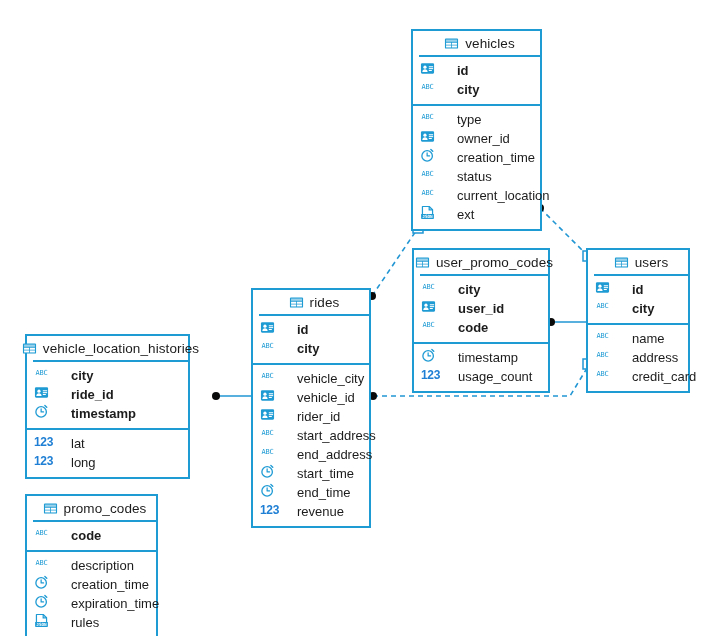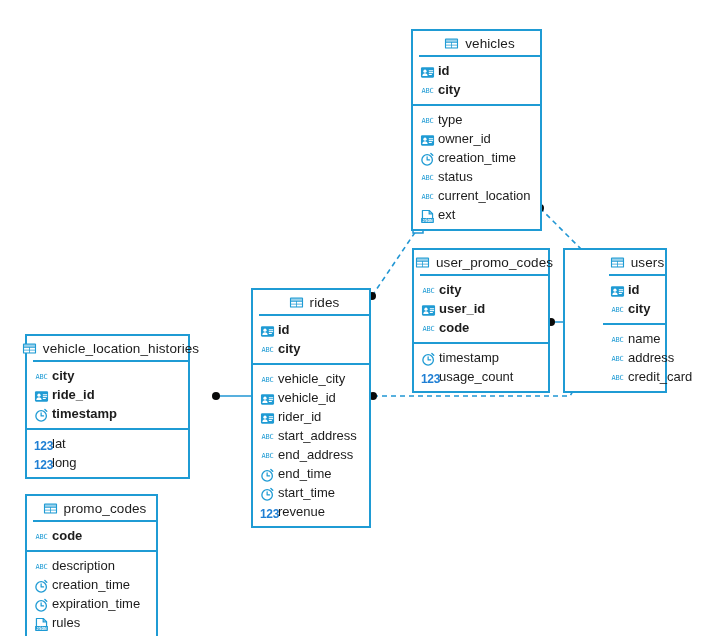--- a/index.html
+++ b/index.html
@@ -34,7 +34,7 @@
   .field-group{padding:4px 0 5px 0;}
   .field-group + .field-group{border-top:2px solid #1f9bd4;}
   .field-row{
-    display:flex;align-items:flex-end;gap:3px;
+    display:flex;align-items:flex-start;gap:22px;
     height:19px;padding:0 7px;box-sizing:border-box;
     white-space:nowrap;
   }

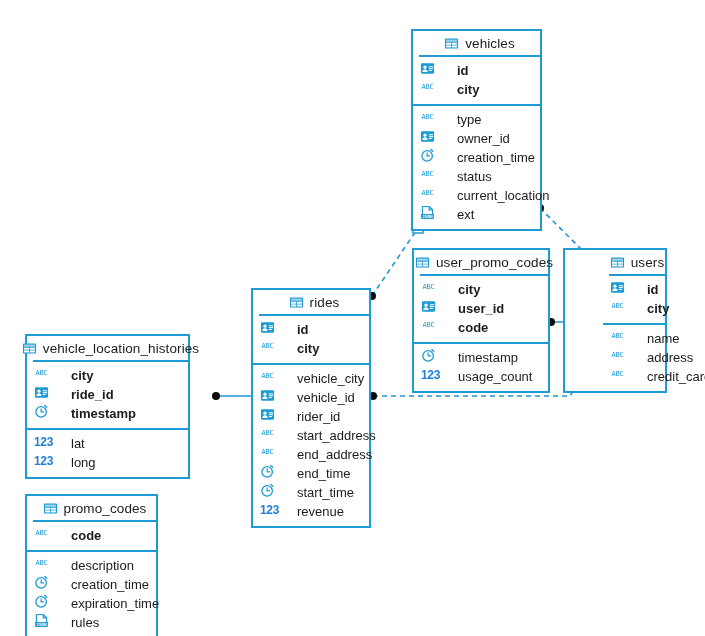--- a/index.html
+++ b/index.html
@@ -217,7 +217,7 @@
         </div>
       </div>
     </div>
-    <div class="table-node" style="left: 563px; top: 248px; width: 104px; padding-left: 38px;">
+    <div class="table-node" style="left: 586px; top: 248px; width: 104px;">
       <div class="tbl-header">
         <span class="ficon"><svg viewBox="0 0 16 16" width="15" height="15">
             <rect x="1" y="2.6" width="14" height="10.8" rx="1" fill="#1f9bd4"></rect>

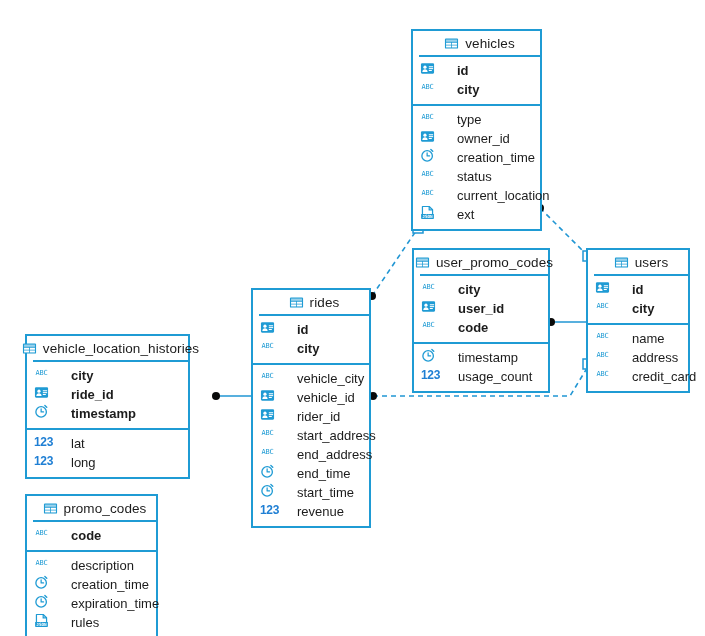--- a/index.html
+++ b/index.html
@@ -347,15 +347,15 @@
               <path d="M7.6 5.2 V8.4 H10.2" fill="none" stroke="#1f9bd4" stroke-width="1.3" stroke-linecap="round" stroke-linejoin="round"></path>
               <path d="M11.6 1.6 L13.6 3.4" stroke="#1f9bd4" stroke-width="1.5" stroke-linecap="round"></path>
             </svg></span>
+          <span class="field-name">start_time</span>
+        </div>
+        <div class="field-row">
+          <span class="ficon"><svg viewBox="0 0 16 16" width="15" height="15">
+              <circle cx="7.6" cy="8.4" r="5.6" fill="none" stroke="#1f9bd4" stroke-width="1.4"></circle>
+              <path d="M7.6 5.2 V8.4 H10.2" fill="none" stroke="#1f9bd4" stroke-width="1.3" stroke-linecap="round" stroke-linejoin="round"></path>
+              <path d="M11.6 1.6 L13.6 3.4" stroke="#1f9bd4" stroke-width="1.5" stroke-linecap="round"></path>
+            </svg></span>
           <span class="field-name">end_time</span>
-        </div>
-        <div class="field-row">
-          <span class="ficon"><svg viewBox="0 0 16 16" width="15" height="15">
-              <circle cx="7.6" cy="8.4" r="5.6" fill="none" stroke="#1f9bd4" stroke-width="1.4"></circle>
-              <path d="M7.6 5.2 V8.4 H10.2" fill="none" stroke="#1f9bd4" stroke-width="1.3" stroke-linecap="round" stroke-linejoin="round"></path>
-              <path d="M11.6 1.6 L13.6 3.4" stroke="#1f9bd4" stroke-width="1.5" stroke-linecap="round"></path>
-            </svg></span>
-          <span class="field-name">start_time</span>
         </div>
         <div class="field-row">
           <span class="ficon">

